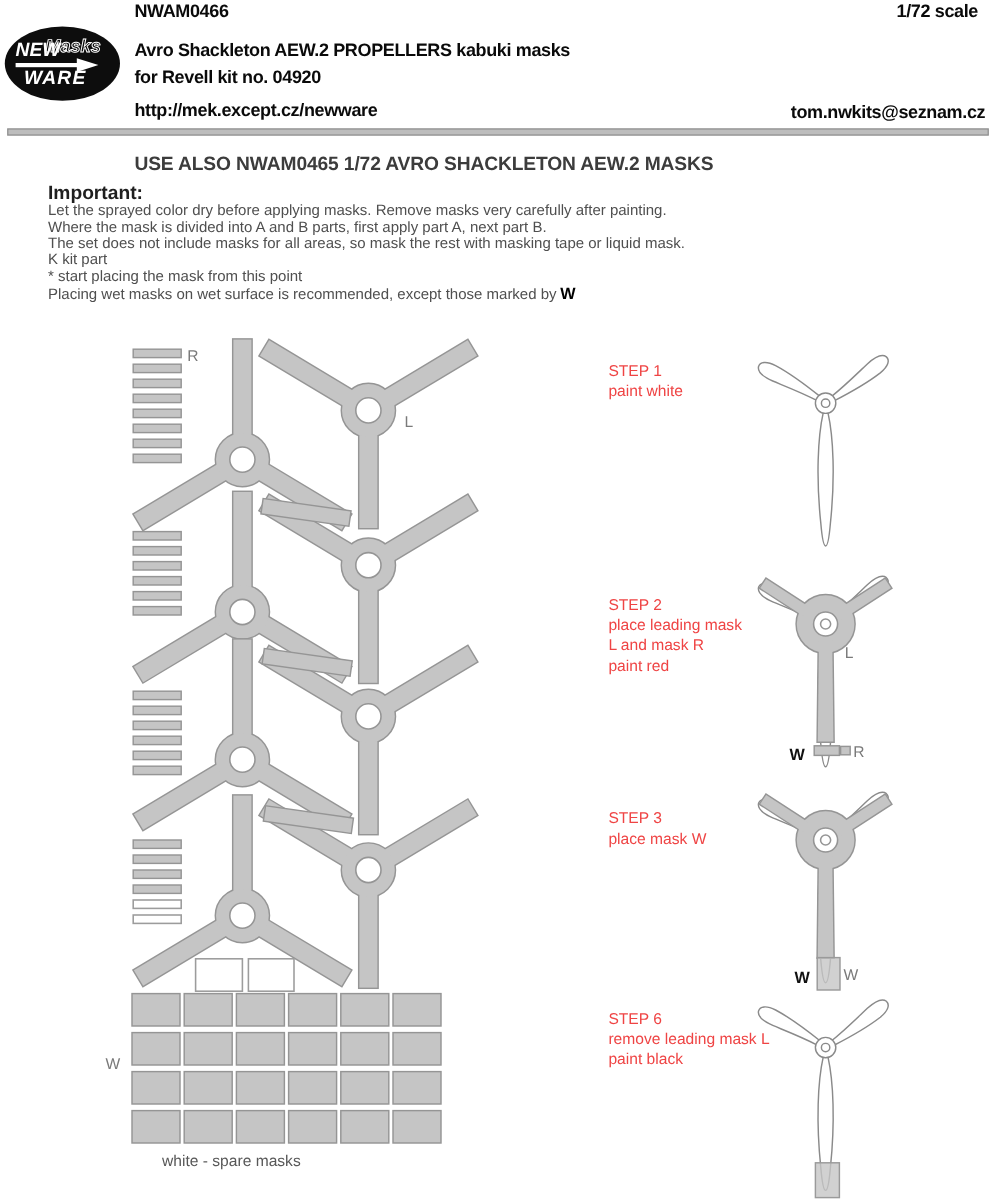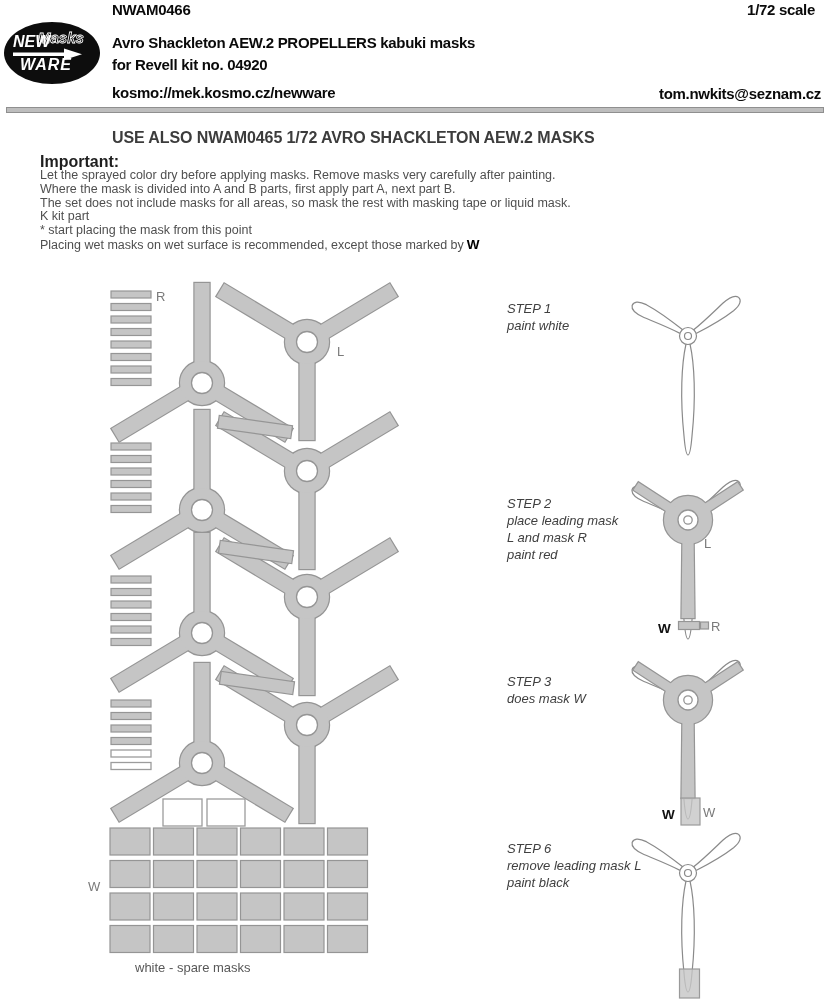--- a/index.html
+++ b/index.html
@@ -51,7 +51,7 @@
   <div class="abs hdr" style="right:20px;top:1px">1/72 scale</div>
   <div class="abs hdr" style="left:112px;top:34px">Avro Shackleton AEW.2 PROPELLERS kabuki masks</div>
   <div class="abs hdr" style="left:112px;top:56px">for Revell kit no. 04920</div>
-  <div class="abs hdr" style="left:112px;top:84px">kosmo://mek.kosmo.cz/newware</div>
+  <div class="abs hdr" style="left:112px;top:84px">http://mek.except.cz/newware</div>
   <div class="abs hdr" style="right:14px;top:85px">tom.nwkits@seznam.cz</div>
   <div class="divider"></div>
 

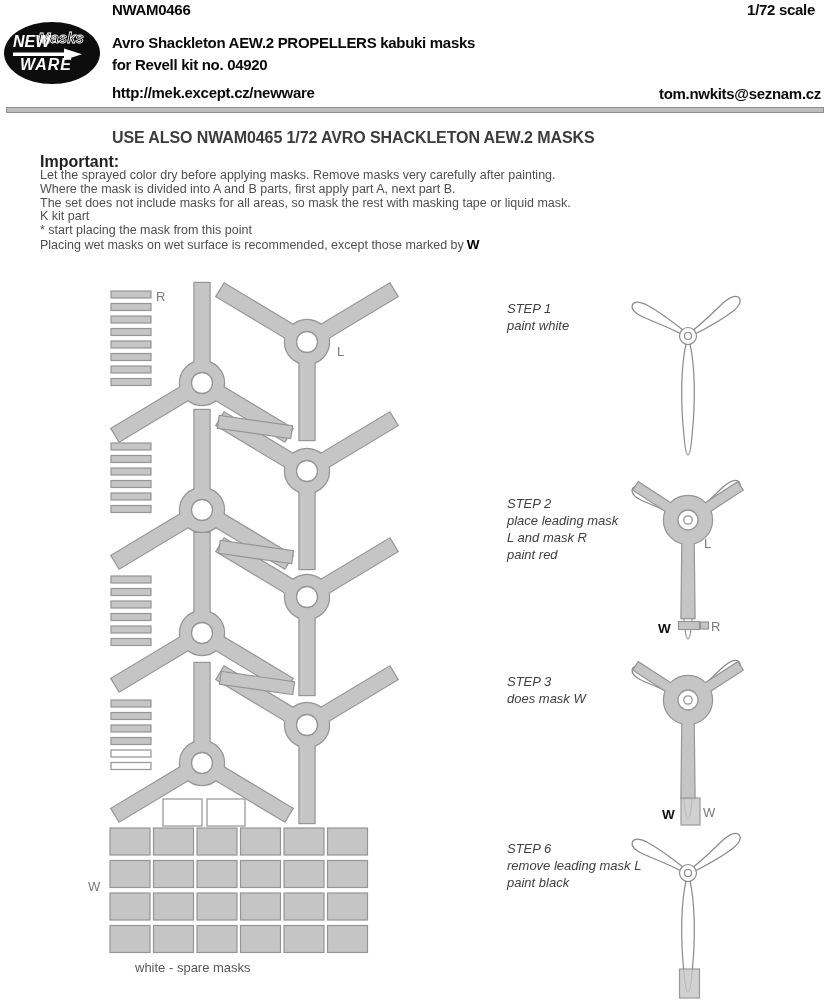--- a/index.html
+++ b/index.html
@@ -13,7 +13,7 @@
   .imp-h{font-weight:bold;font-size:16px;color:#1f1f1f;}
   .imp-line{height:13.8px;font-size:12.5px;color:#4f4f4f;}
   .wmark{font-weight:bold;font-size:13.5px;color:#000;padding-left:3px;}
-  .step{position:absolute;left:507px;font-size:13px;line-height:17px;color:#404040;font-style:italic;}
+  .step{position:absolute;left:507px;font-size:13px;line-height:17px;color:#ef4444;}
   .caption{position:absolute;left:135px;top:960px;width:190px;text-align:left;
            font-size:13px;color:#585858;}
   svg{position:absolute;left:0;top:0;}

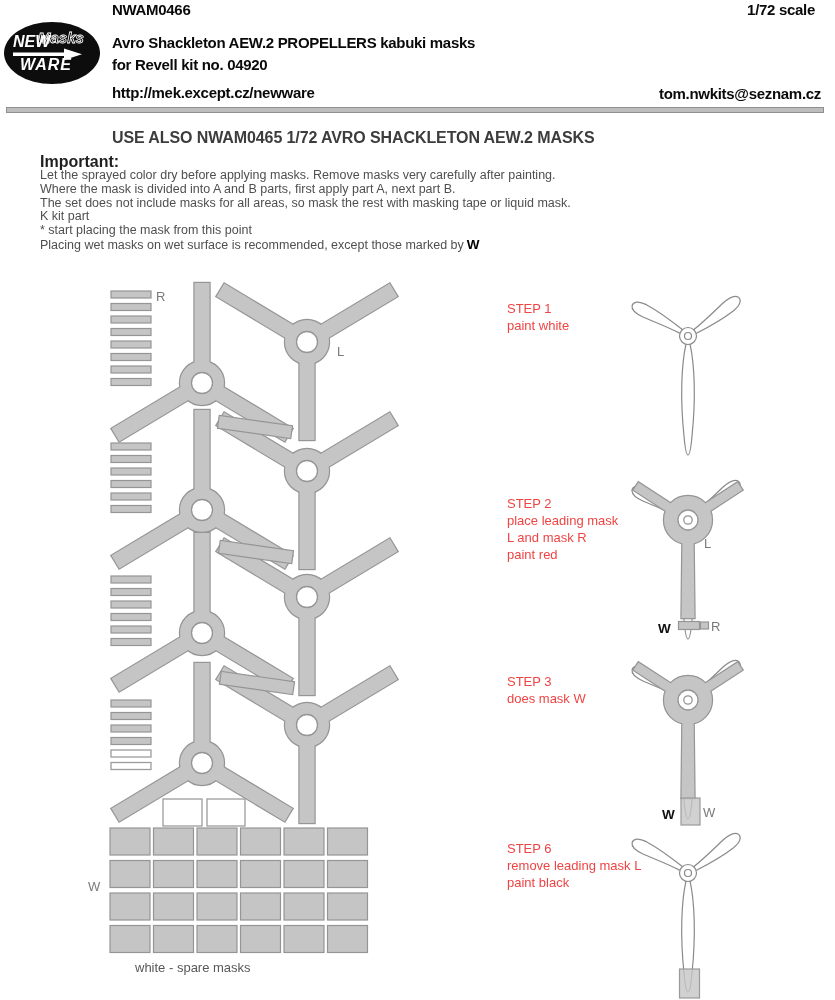--- a/index.html
+++ b/index.html
@@ -272,7 +272,7 @@
   </div>
   <div class="step" style="top:673px">
     <div>STEP 3</div>
-    <div>does mask W</div>
+    <div>place mask W</div>
   </div>
   <div class="step" style="top:840px">
     <div>STEP 6</div>

